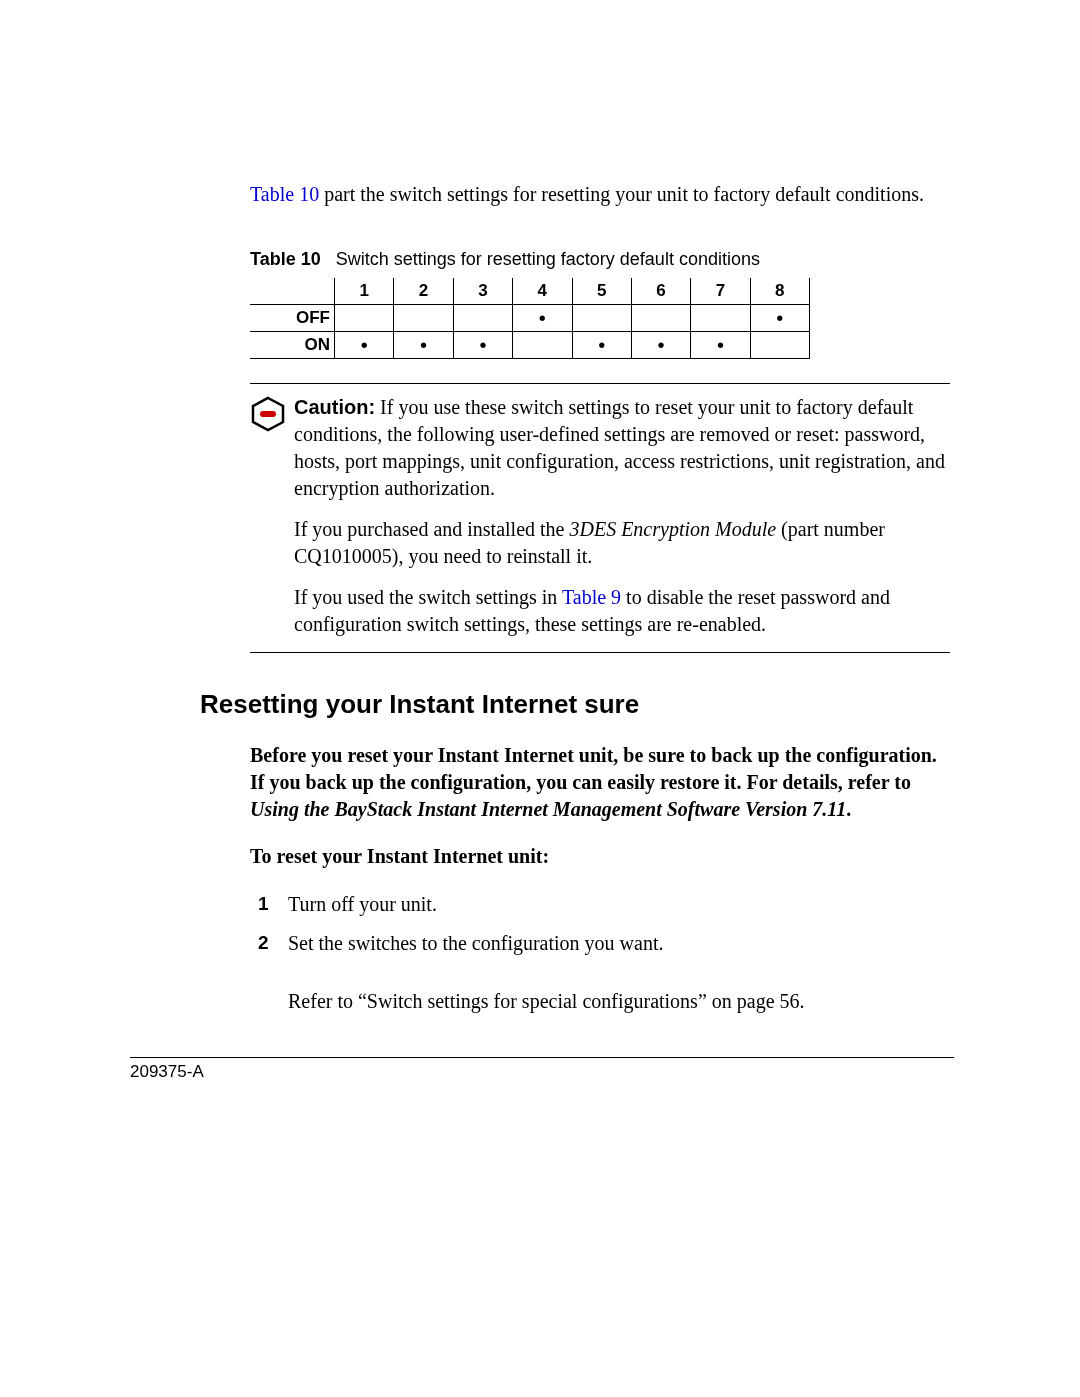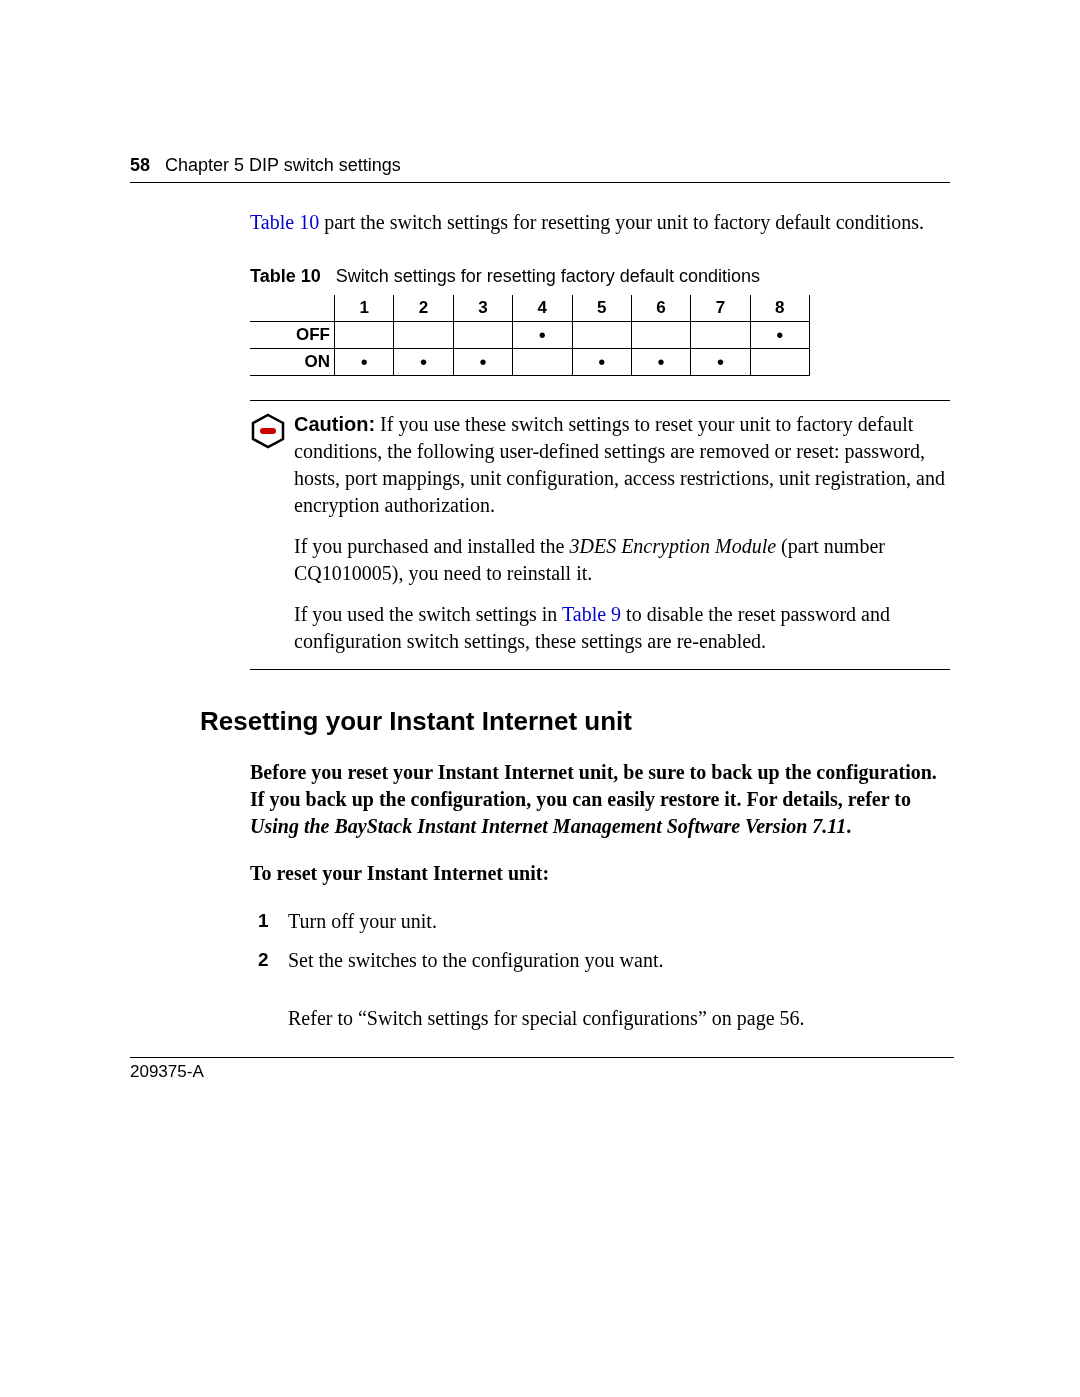--- a/index.html
+++ b/index.html
@@ -133,9 +133,6 @@
 
 <div class="page">
 
-  <div class="header-line">
-    <span class="pnum">58</span>&nbsp;&nbsp;&nbsp;<span>Chapter 5  DIP switch settings</span>
-  </div>
 
   <div class="body-block">
     <p class="intro">

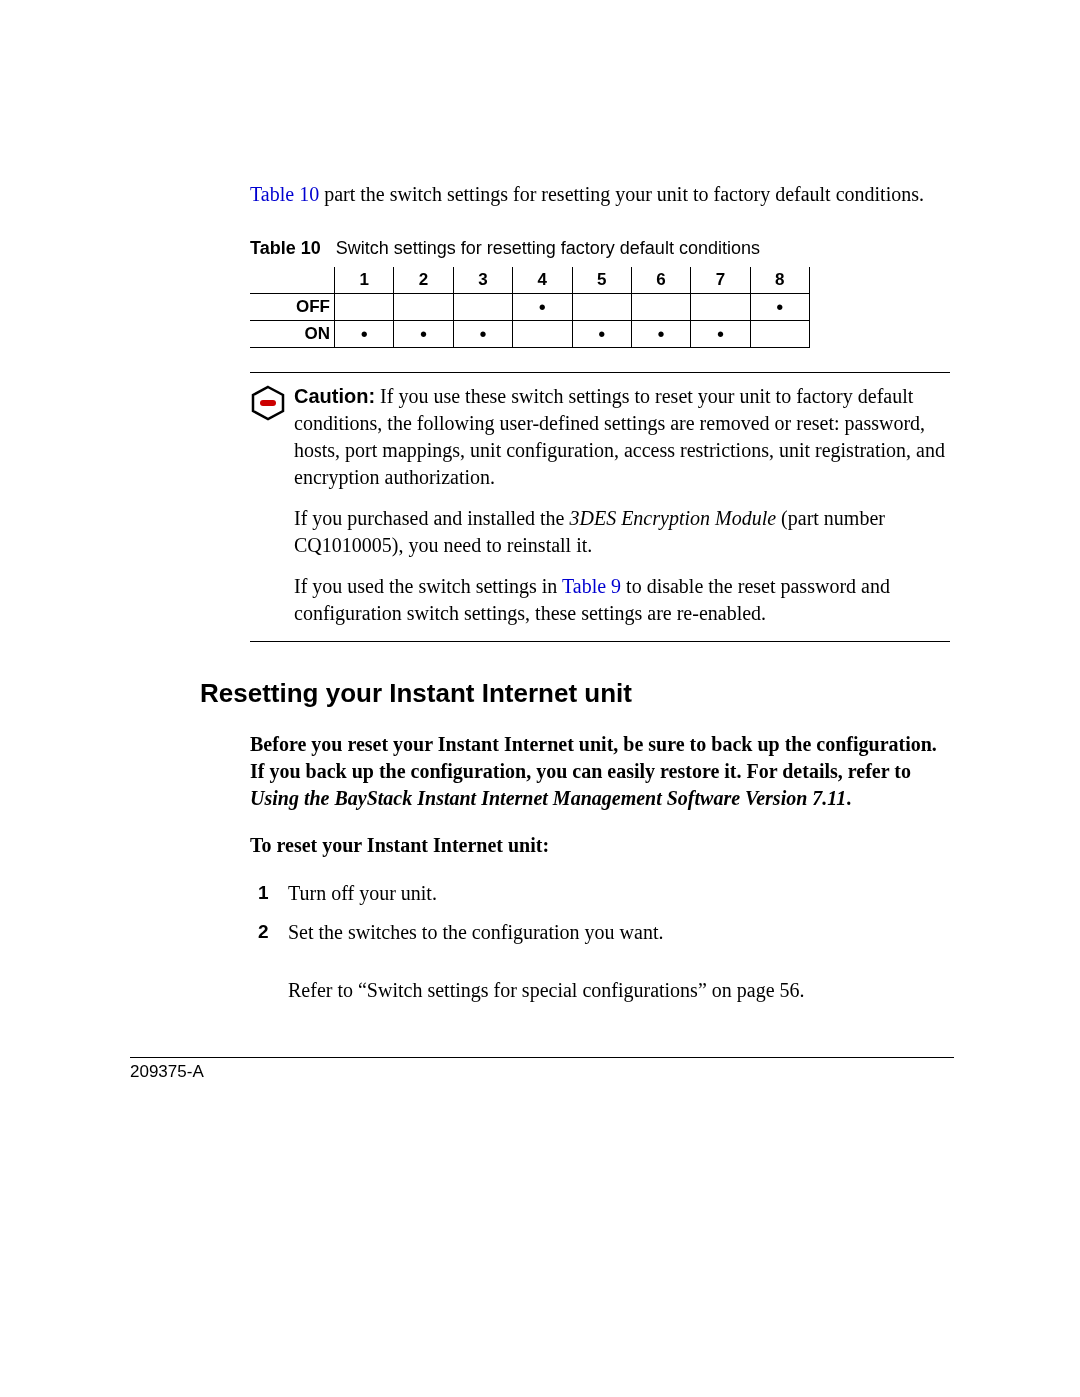--- a/index.html
+++ b/index.html
@@ -35,7 +35,7 @@
   .table-caption {
     font-family: Arial, Helvetica, sans-serif;
     font-size: 18px;
-    margin-top: 30px;
+    margin-top: 41px;
     margin-bottom: 8px;
   }
   .table-caption .tlabel { font-weight: bold; }

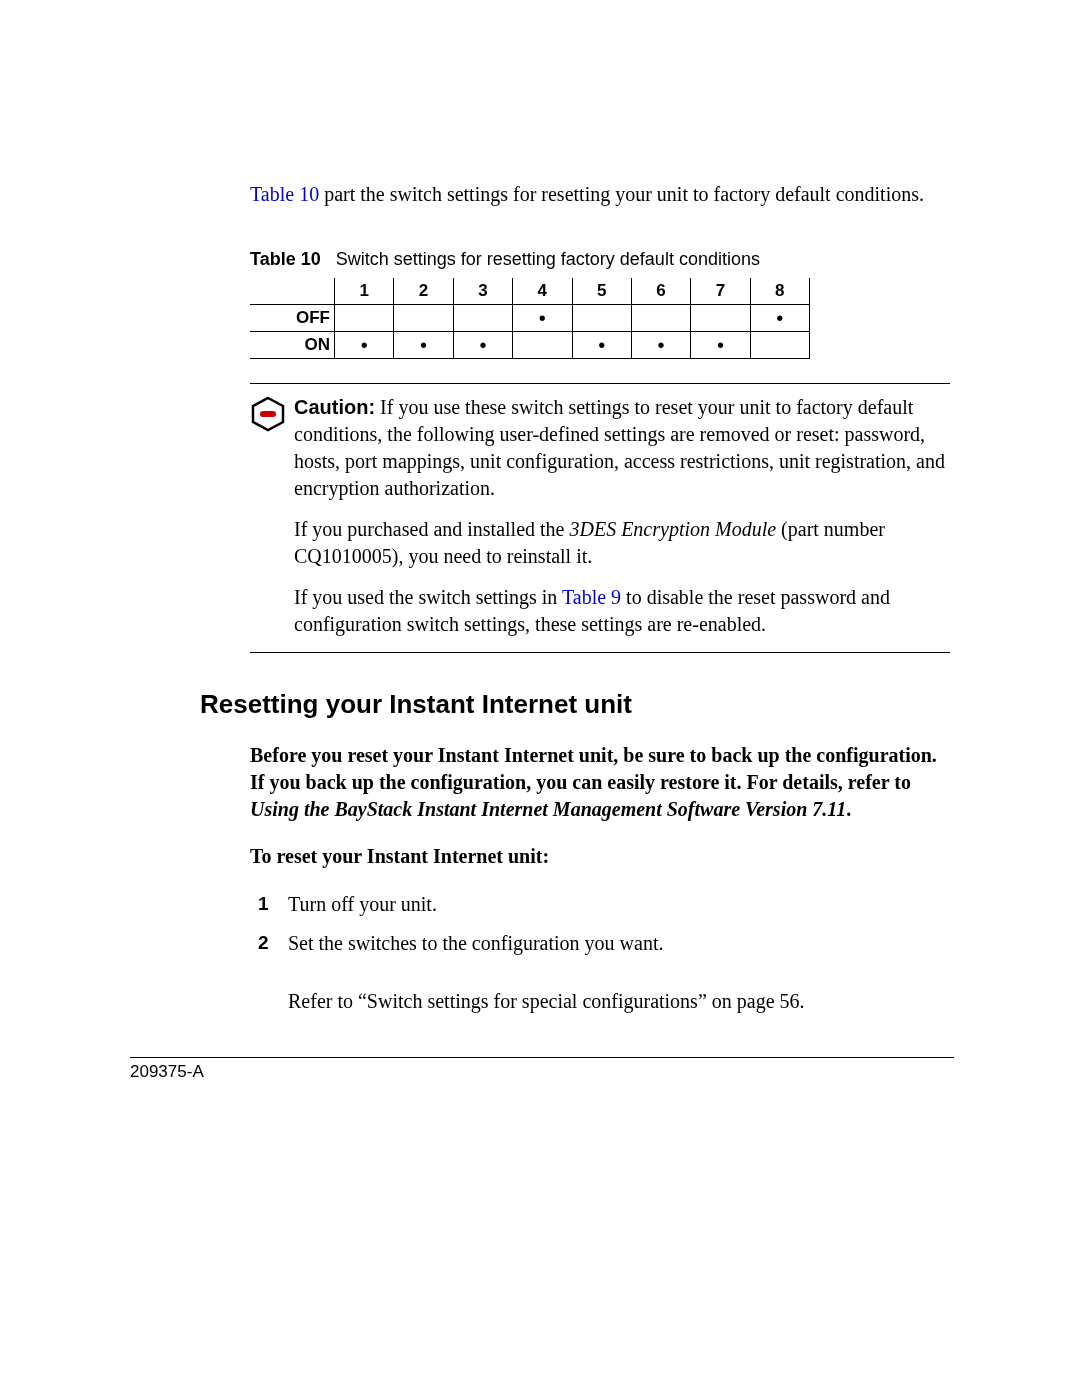--- a/index.html
+++ b/index.html
@@ -202,7 +202,7 @@
     </div>
   </div>
 
-  <h2 class="section">Resetting your Instant Internet unit</h2>
+  <h2 class="section">Resetting your Instant Internet sure</h2>
 
   <div class="sect-body">
     <p>

